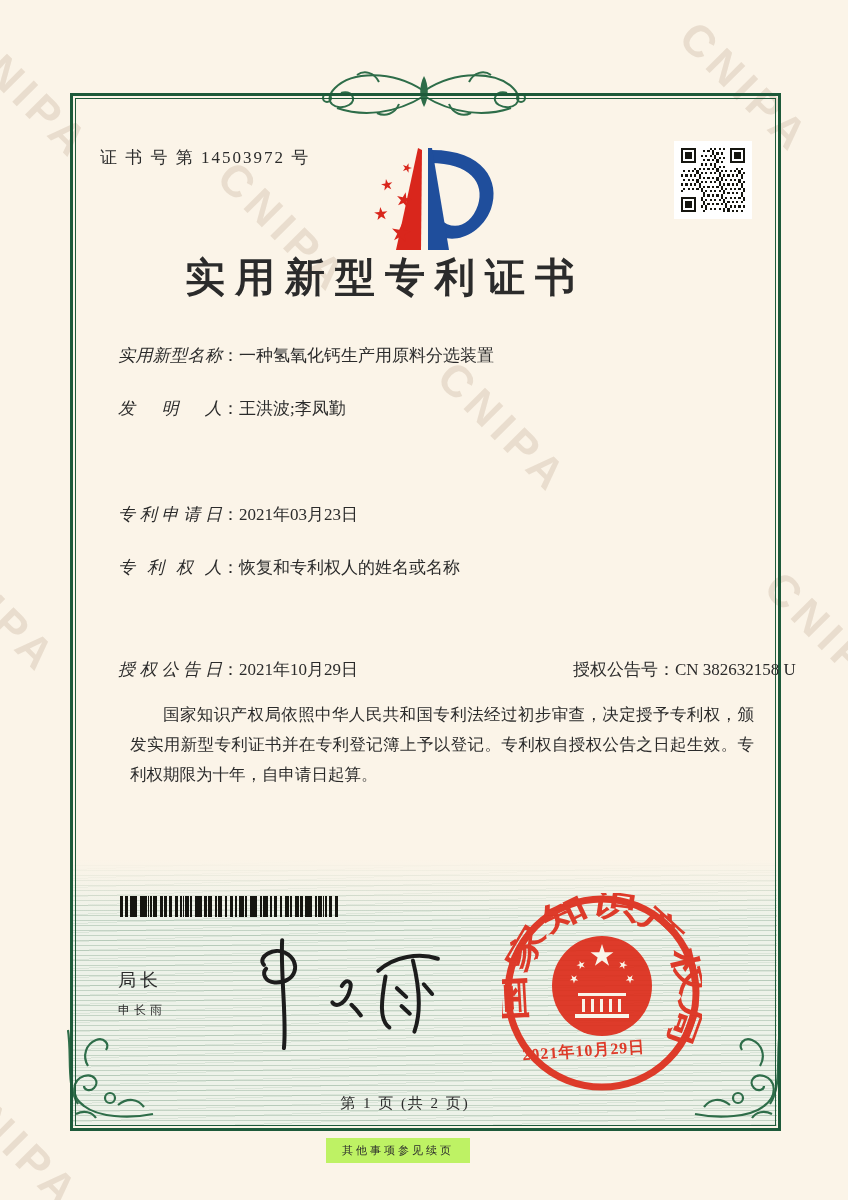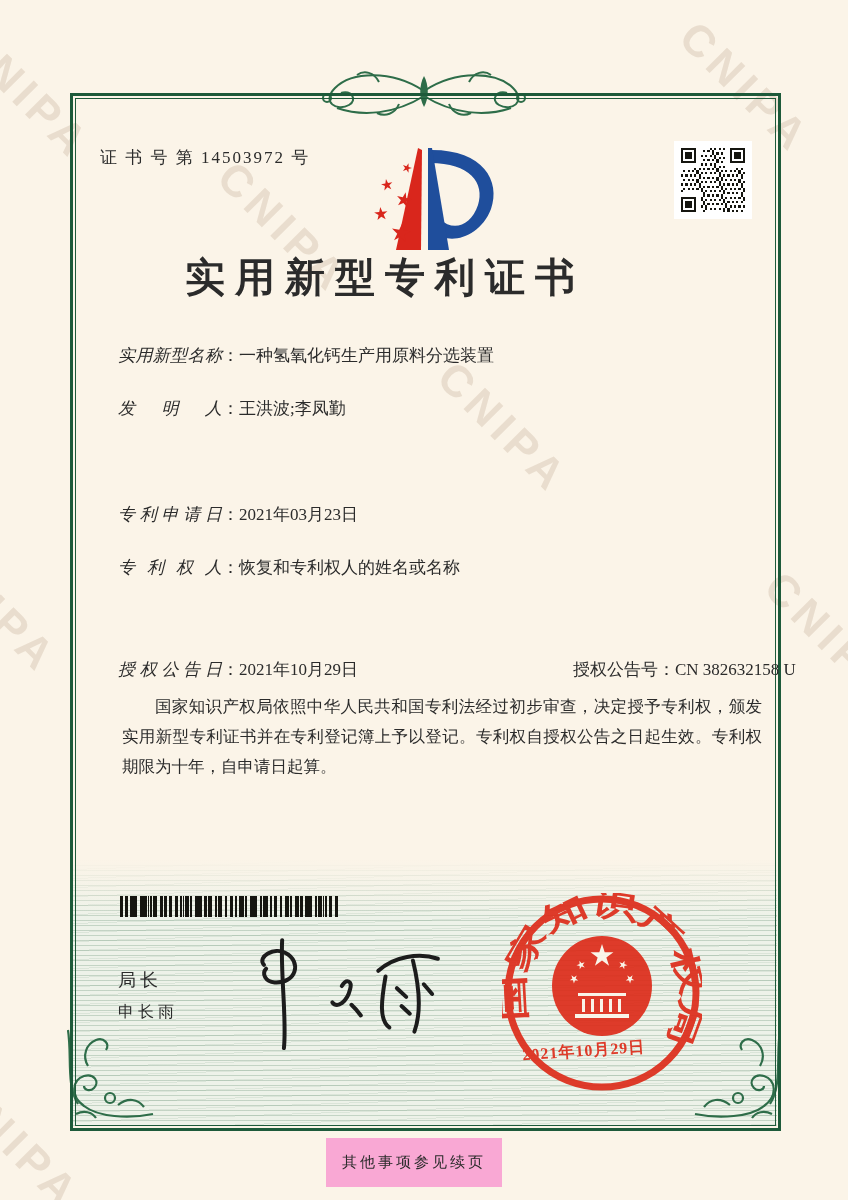--- a/index.html
+++ b/index.html
@@ -33,7 +33,7 @@
   .row2{position:absolute;left:455px;top:0;}
   .paras{position:absolute;left:118px;top:688px;width:648px;font-size:16.5px;
          line-height:30px;text-align:justify;}
-  .paras p{margin:4px;text-indent:2em;}
+  .paras p{margin:12px;text-indent:2em;}
   .barcode{position:absolute;left:120px;top:896px;width:218px;height:21px;
      background-image:
        repeating-linear-gradient(90deg,#15150f 0 2px,rgba(0,0,0,0) 2px 5px),

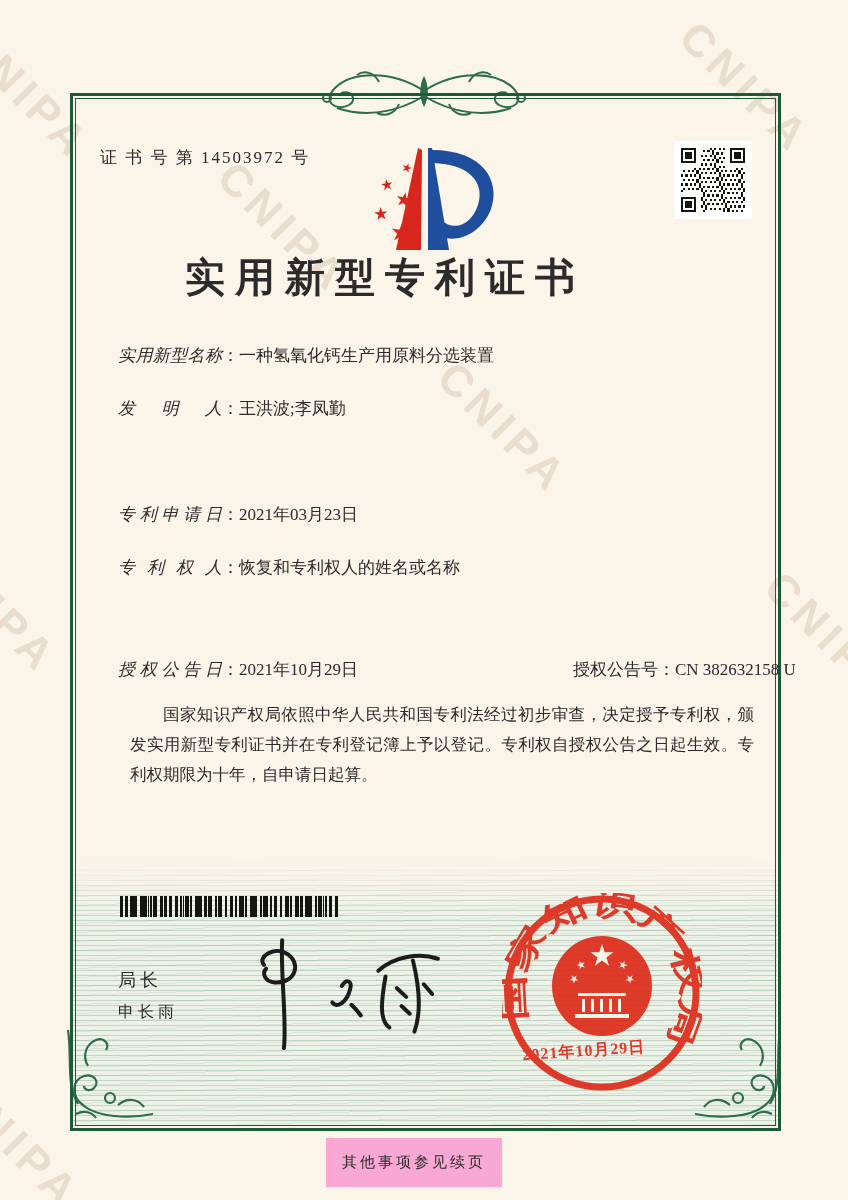--- a/index.html
+++ b/index.html
@@ -40,7 +40,7 @@
        repeating-linear-gradient(90deg,#15150f 0 1px,rgba(0,0,0,0) 1px 7px),
        repeating-linear-gradient(90deg,#15150f 0 3px,rgba(0,0,0,0) 3px 11px);}
   .signer-title{position:absolute;left:118px;top:968px;font-size:18px;letter-spacing:4px;text-align:right;}
-  .signer-name{position:absolute;left:118px;top:1002px;font-size:16px;letter-spacing:4px;}
+  .signer-name{position:absolute;left:118px;top:1002px;font-size:12px;letter-spacing:4px;}
   .signature{position:absolute;left:245px;top:932px;}
   .seal{position:absolute;left:502px;top:893px;}
   .page-num{position:absolute;left:0;top:1094px;width:810px;text-align:center;

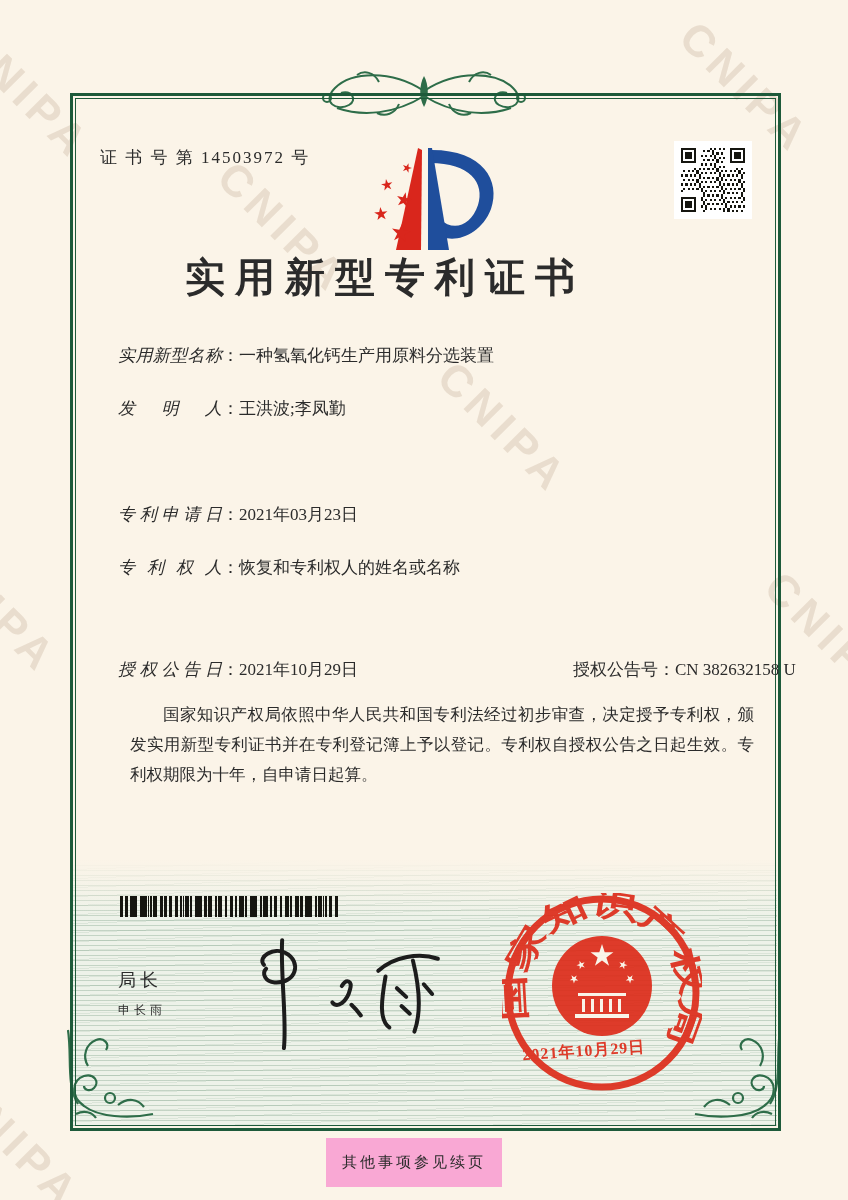--- a/index.html
+++ b/index.html
@@ -406,6 +406,7 @@
       </g>
     </svg>
 
+    <div class="page-num">第 1 页 (共 2 页)</div>
     <div class="foot-note">其他事项参见续页</div>
   </div>
 </div>

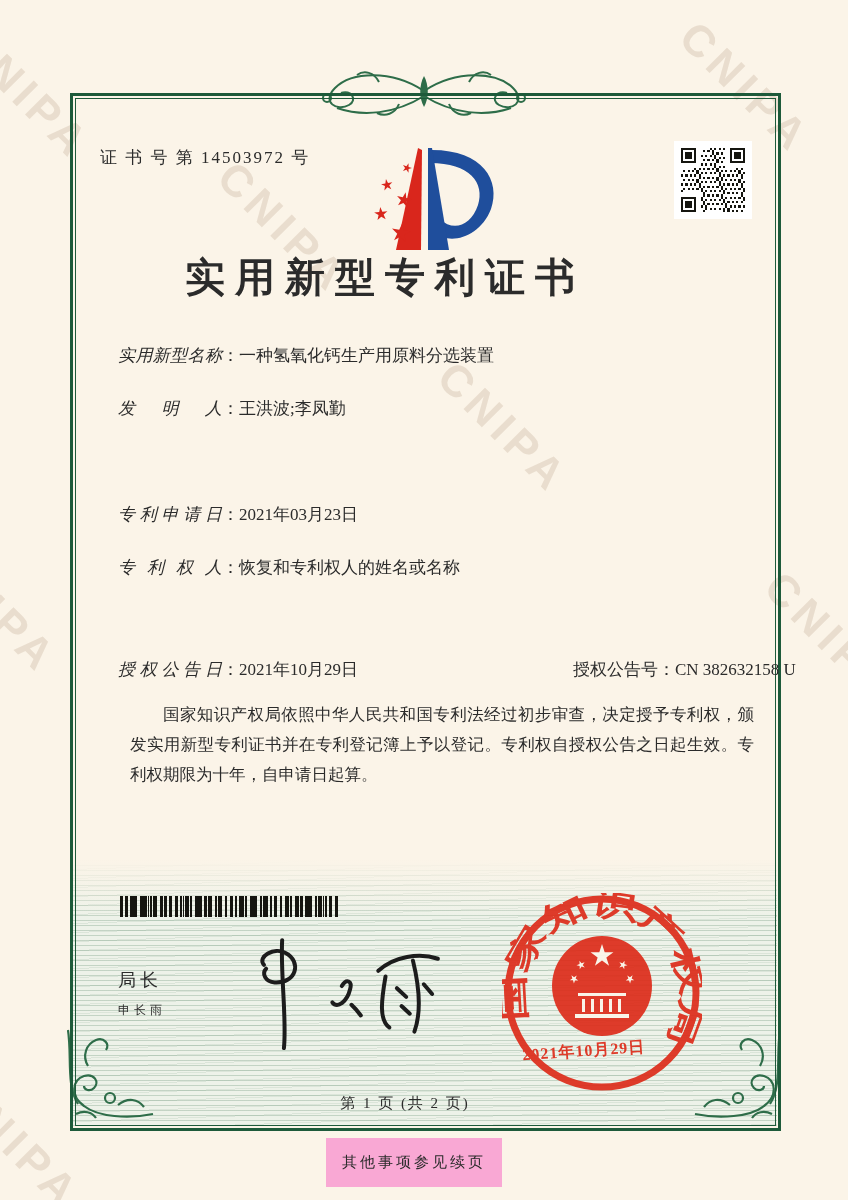--- a/index.html
+++ b/index.html
@@ -45,8 +45,8 @@
   .seal{position:absolute;left:502px;top:893px;}
   .page-num{position:absolute;left:0;top:1094px;width:810px;text-align:center;
             font-size:15px;letter-spacing:2px;}
-  .foot-note{position:absolute;left:326px;top:1138px;background:#f9a8d4;
-             padding:15px 16px;font-size:15px;letter-spacing:3px;}
+  .foot-note{position:absolute;left:326px;top:1138px;background:#bef264;
+             padding:5px 16px;font-size:11px;letter-spacing:3px;}
   .ornament-top{position:absolute;left:279px;top:60px;}
   .corner{position:absolute;width:100px;height:100px;}
   .corner.bl{left:58px;top:1026px;}

